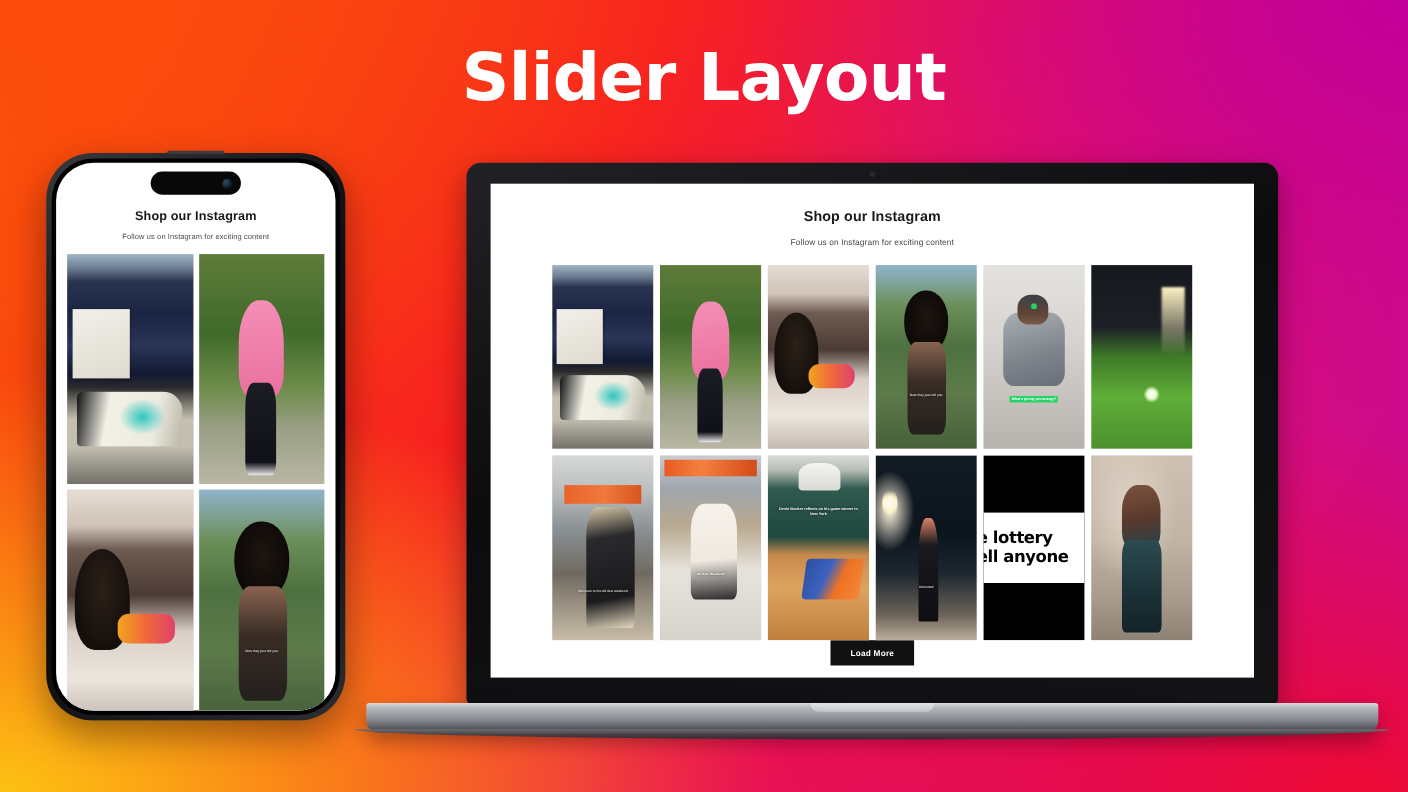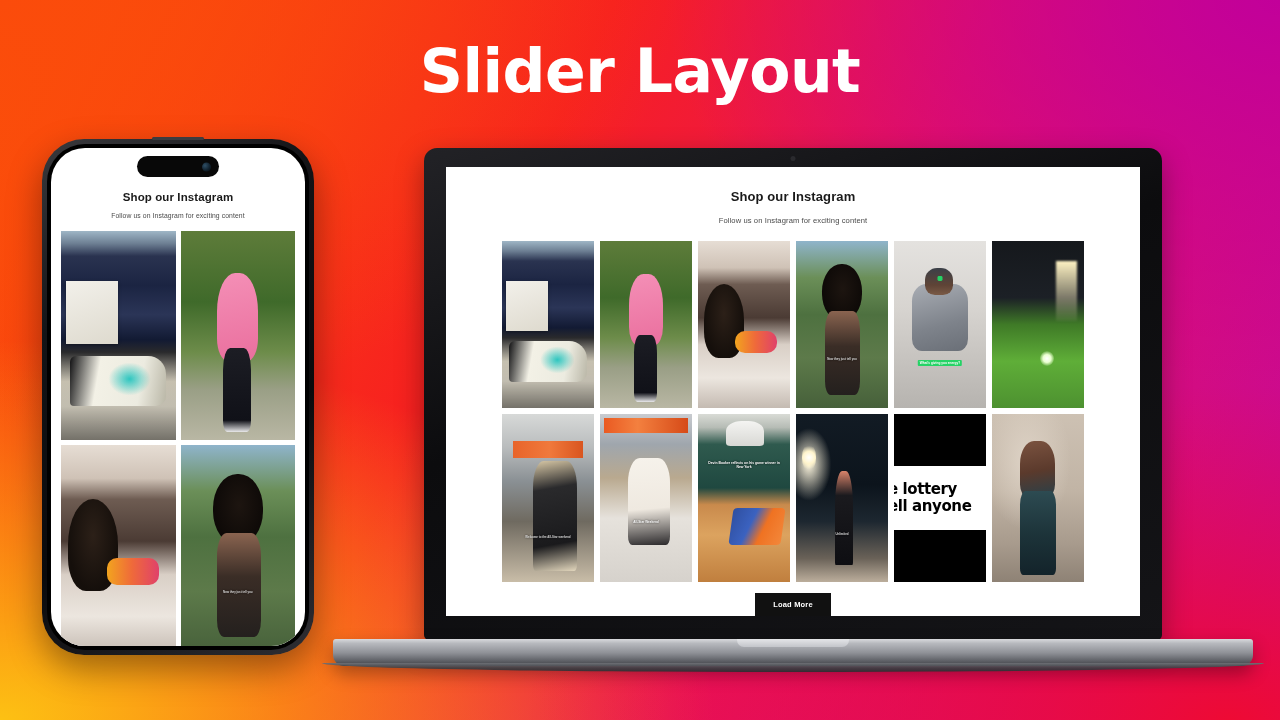--- a/index.html
+++ b/index.html
@@ -219,7 +219,6 @@
   #laptop-loadmore-wrap {
     display: flex;
     justify-content: center;
-    margin-top: 11px;
   }
   #laptop-loadmore-wrap .btn-loadmore {
     font-size: 7.5px;

